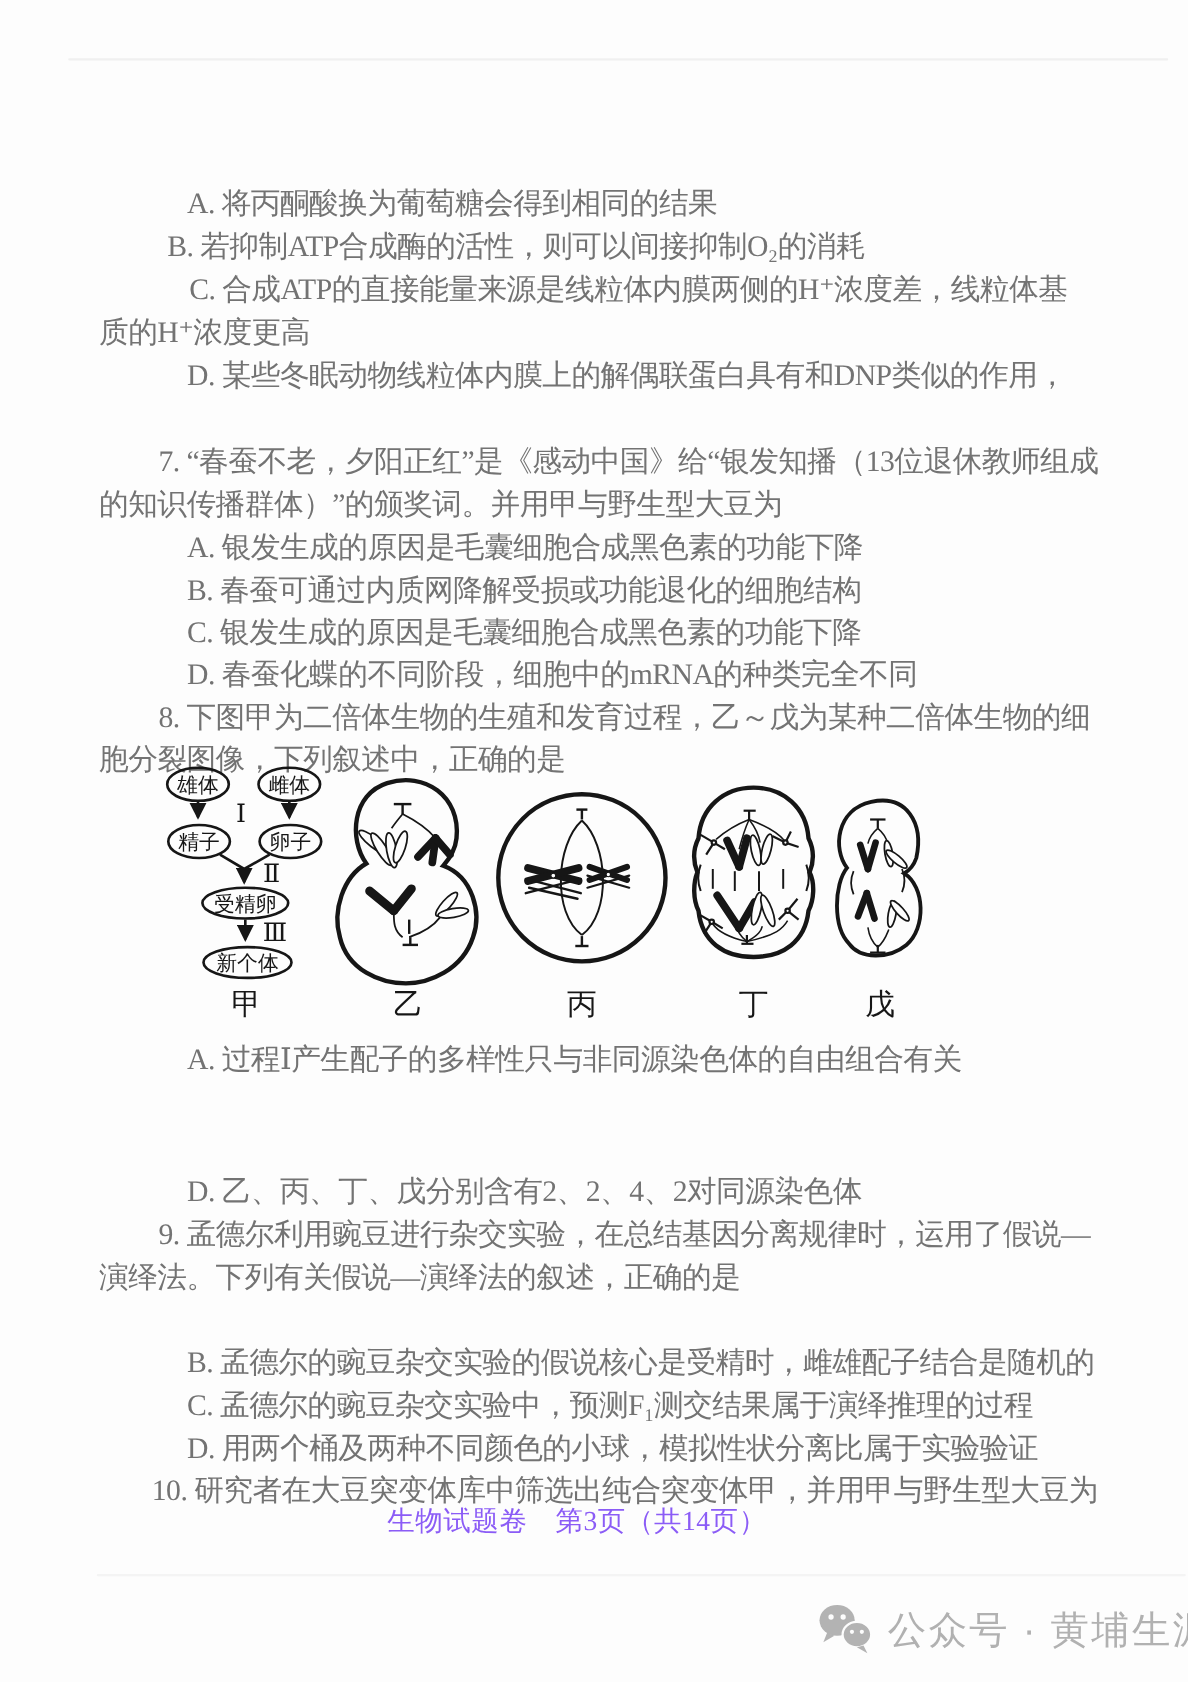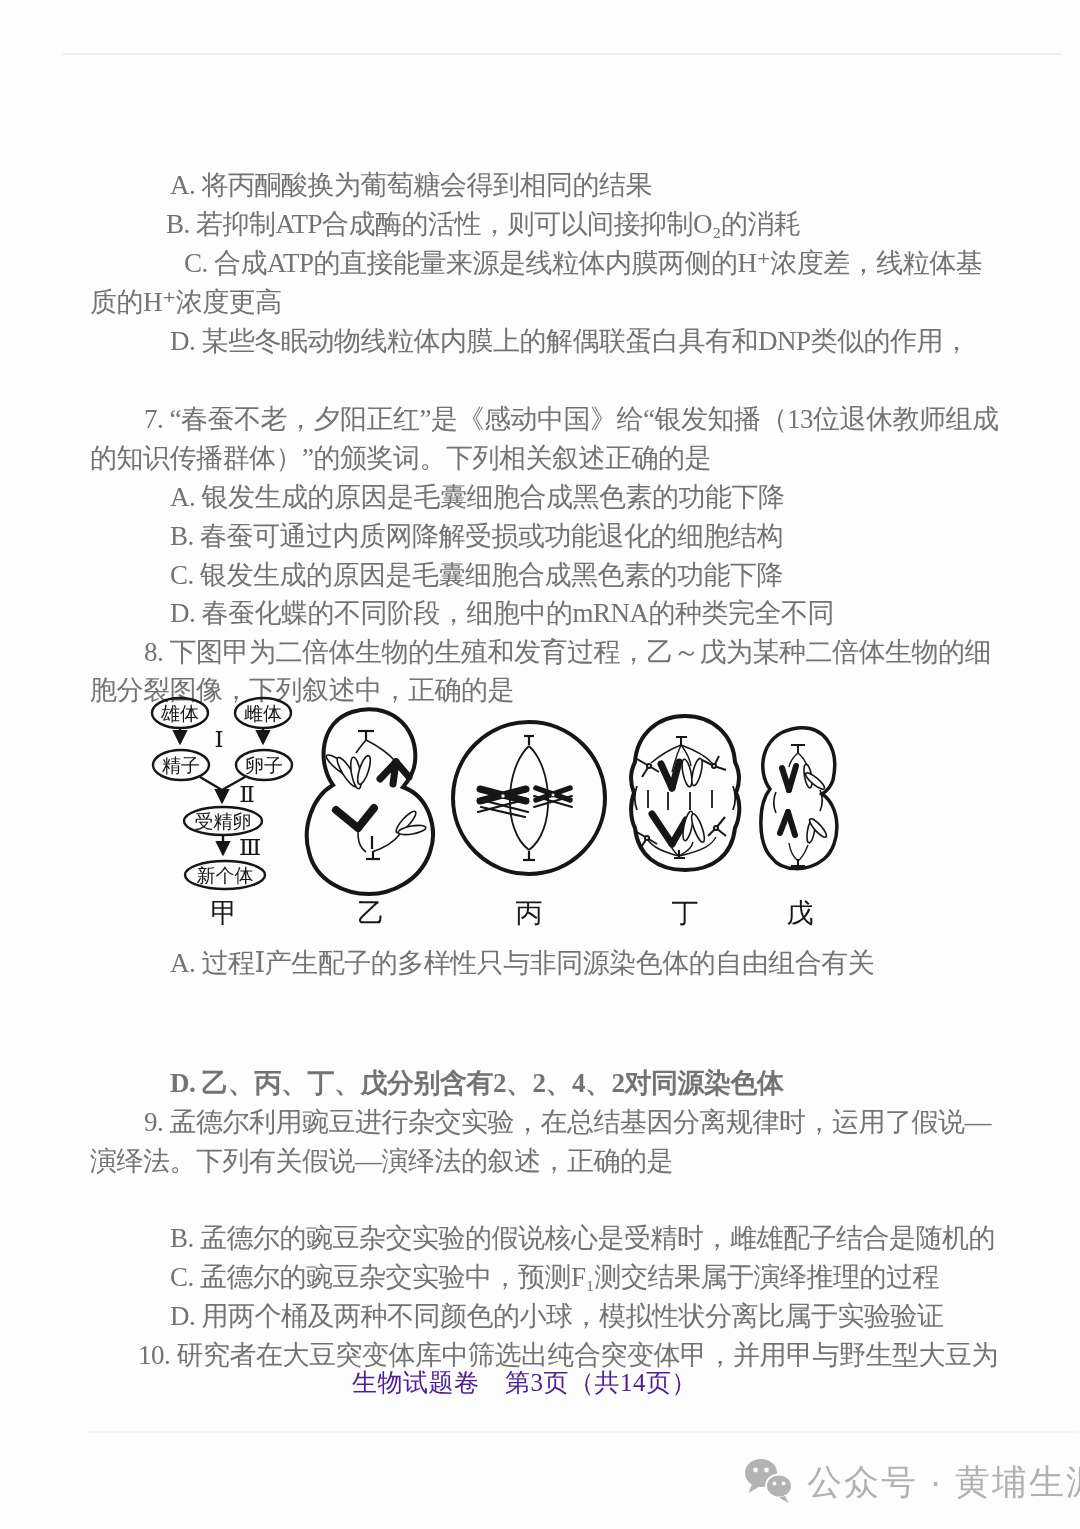--- a/index.html
+++ b/index.html
@@ -36,7 +36,7 @@
   <div class="scan-line" style="left:88px;top:1431px;width:990px;background:#f4f4f4;"></div>
 
   <p class="line" style="left:162px;top:160px;">A. 将丙酮酸换为葡萄糖会得到相同的结果</p>
-  <p class="line" style="left:158px;top:199px;text-align:center;">B. 若抑制ATP合成酶的活性，则可以间接抑制O₂的消耗</p>
+  <p class="line" style="left:144px;top:199px;text-align:center;">B. 若抑制ATP合成酶的活性，则可以间接抑制O₂的消耗</p>
   <p class="line" style="left:176px;top:238px;">C. 合成ATP的直接能量来源是线粒体内膜两侧的H⁺浓度差，线粒体基</p>
   <p class="line" style="left:82px;top:277px;">质的H⁺浓度更高</p>
   <p class="line" style="left:162px;top:316px;">D. 某些冬眠动物线粒体内膜上的解偶联蛋白具有和DNP类似的作用，</p>

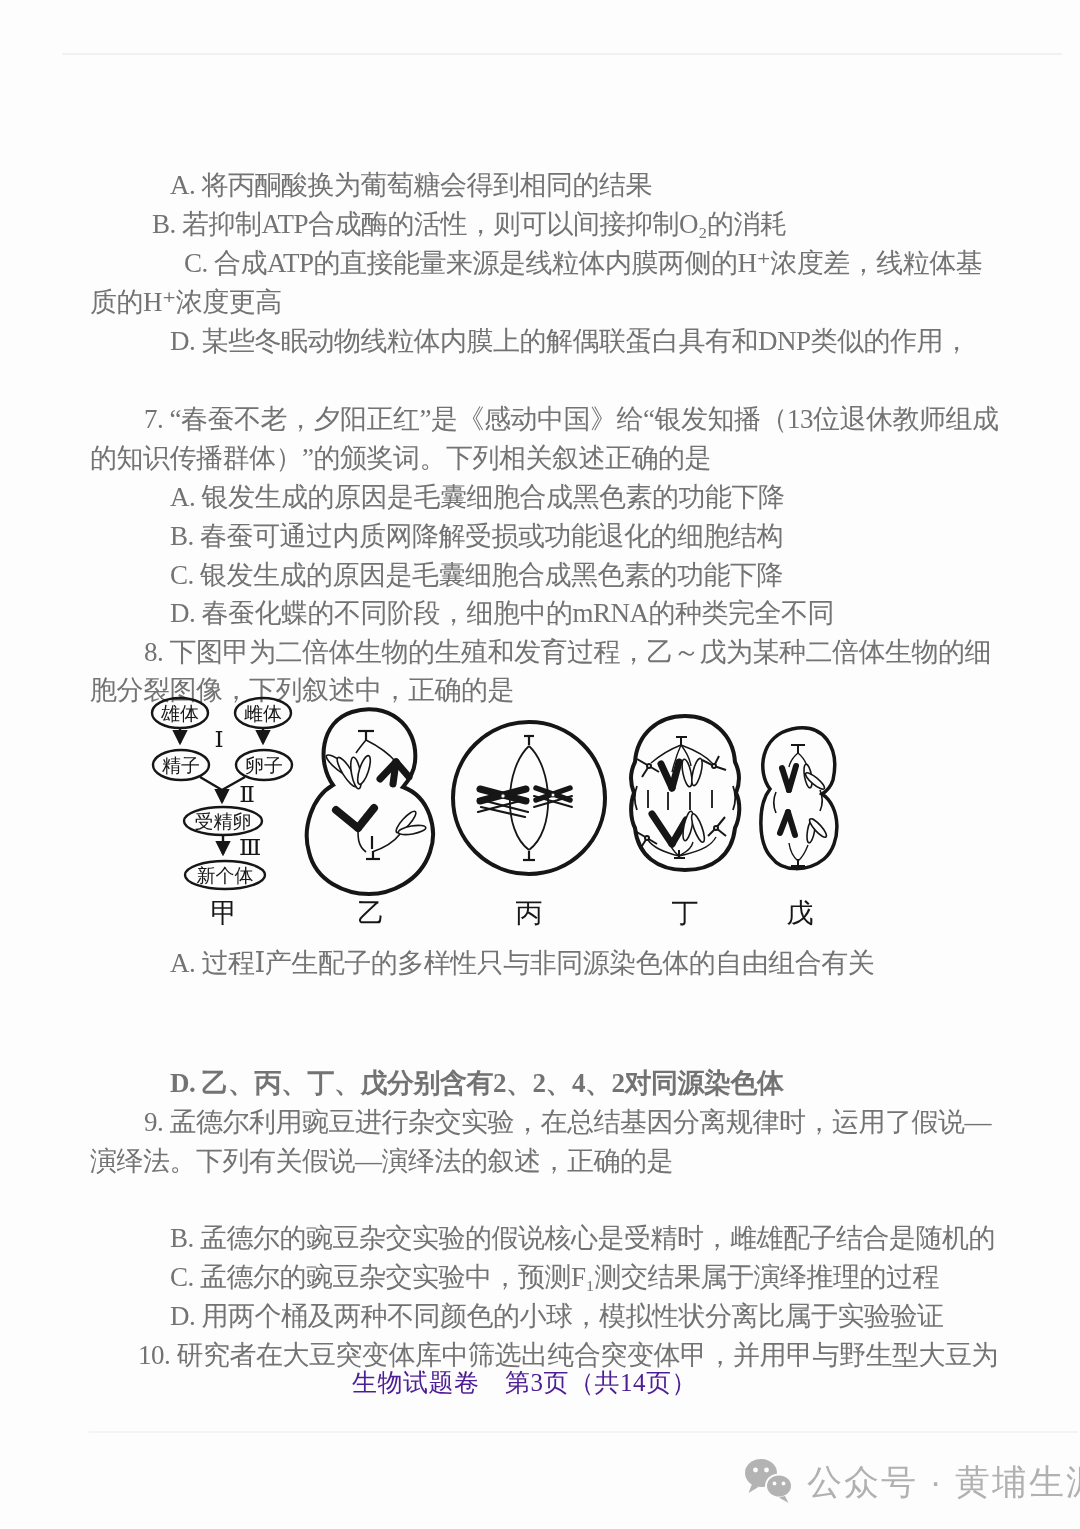--- a/index.html
+++ b/index.html
@@ -37,7 +37,7 @@
 
   <p class="line" style="left:162px;top:160px;">A. 将丙酮酸换为葡萄糖会得到相同的结果</p>
   <p class="line" style="left:144px;top:199px;text-align:center;">B. 若抑制ATP合成酶的活性，则可以间接抑制O₂的消耗</p>
-  <p class="line" style="left:176px;top:238px;">C. 合成ATP的直接能量来源是线粒体内膜两侧的H⁺浓度差，线粒体基</p>
+  <p class="line" style="left:164px;top:238px;">C. 合成ATP的直接能量来源是线粒体内膜两侧的H⁺浓度差，线粒体基</p>
   <p class="line" style="left:82px;top:277px;">质的H⁺浓度更高</p>
   <p class="line" style="left:162px;top:316px;">D. 某些冬眠动物线粒体内膜上的解偶联蛋白具有和DNP类似的作用，</p>
   <p class="line" style="left:136px;top:394px;">7. “春蚕不老，夕阳正红”是《感动中国》给“银发知播（13位退休教师组成</p>

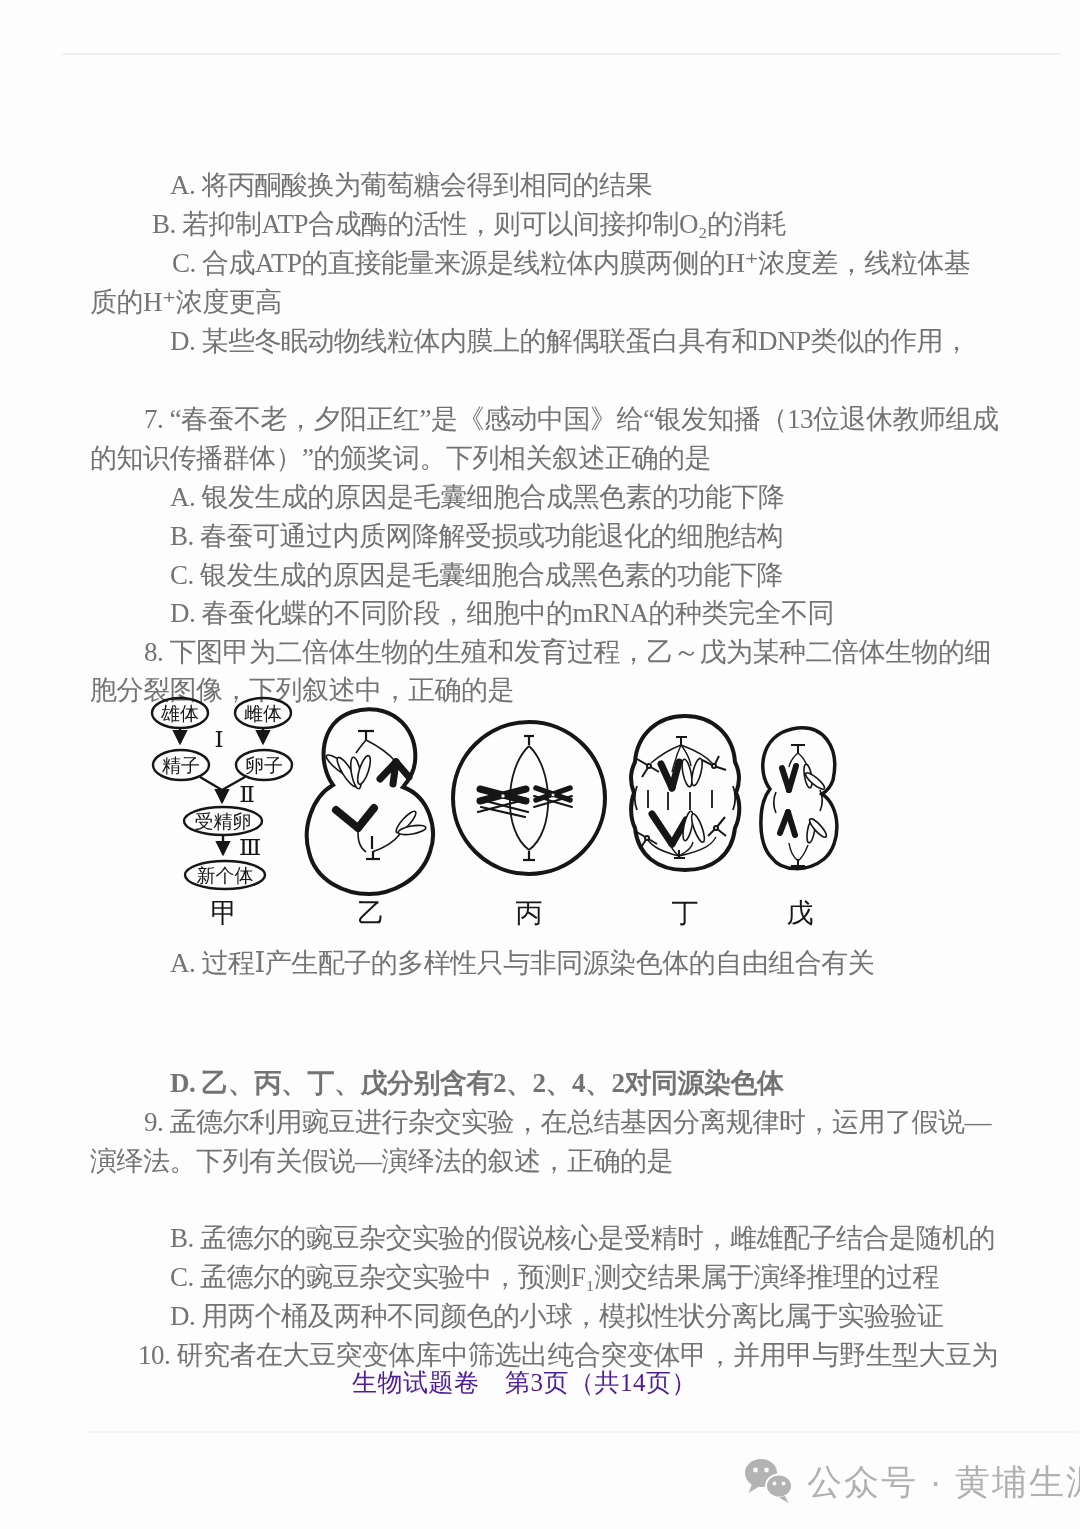--- a/index.html
+++ b/index.html
@@ -41,7 +41,7 @@
   <p class="line" style="left:82px;top:277px;">质的H⁺浓度更高</p>
   <p class="line" style="left:162px;top:316px;">D. 某些冬眠动物线粒体内膜上的解偶联蛋白具有和DNP类似的作用，</p>
   <p class="line" style="left:136px;top:394px;">7. “春蚕不老，夕阳正红”是《感动中国》给“银发知播（13位退休教师组成</p>
-  <p class="line" style="left:82px;top:433px;">的知识传播群体）”的颁奖词。下列相关叙述正确的是</p>
+  <p class="line" style="left:82px;top:433px;">的知识传播群体）”的颁奖词。并用甲与野生型大豆为</p>
   <p class="line" style="left:162px;top:472px;text-align:center;">A. 银发生成的原因是毛囊细胞合成黑色素的功能下降</p>
   <p class="line" style="left:162px;top:511px;">B. 春蚕可通过内质网降解受损或功能退化的细胞结构</p>
   <p class="line" style="left:162px;top:550px;">C. 银发生成的原因是毛囊细胞合成黑色素的功能下降</p>

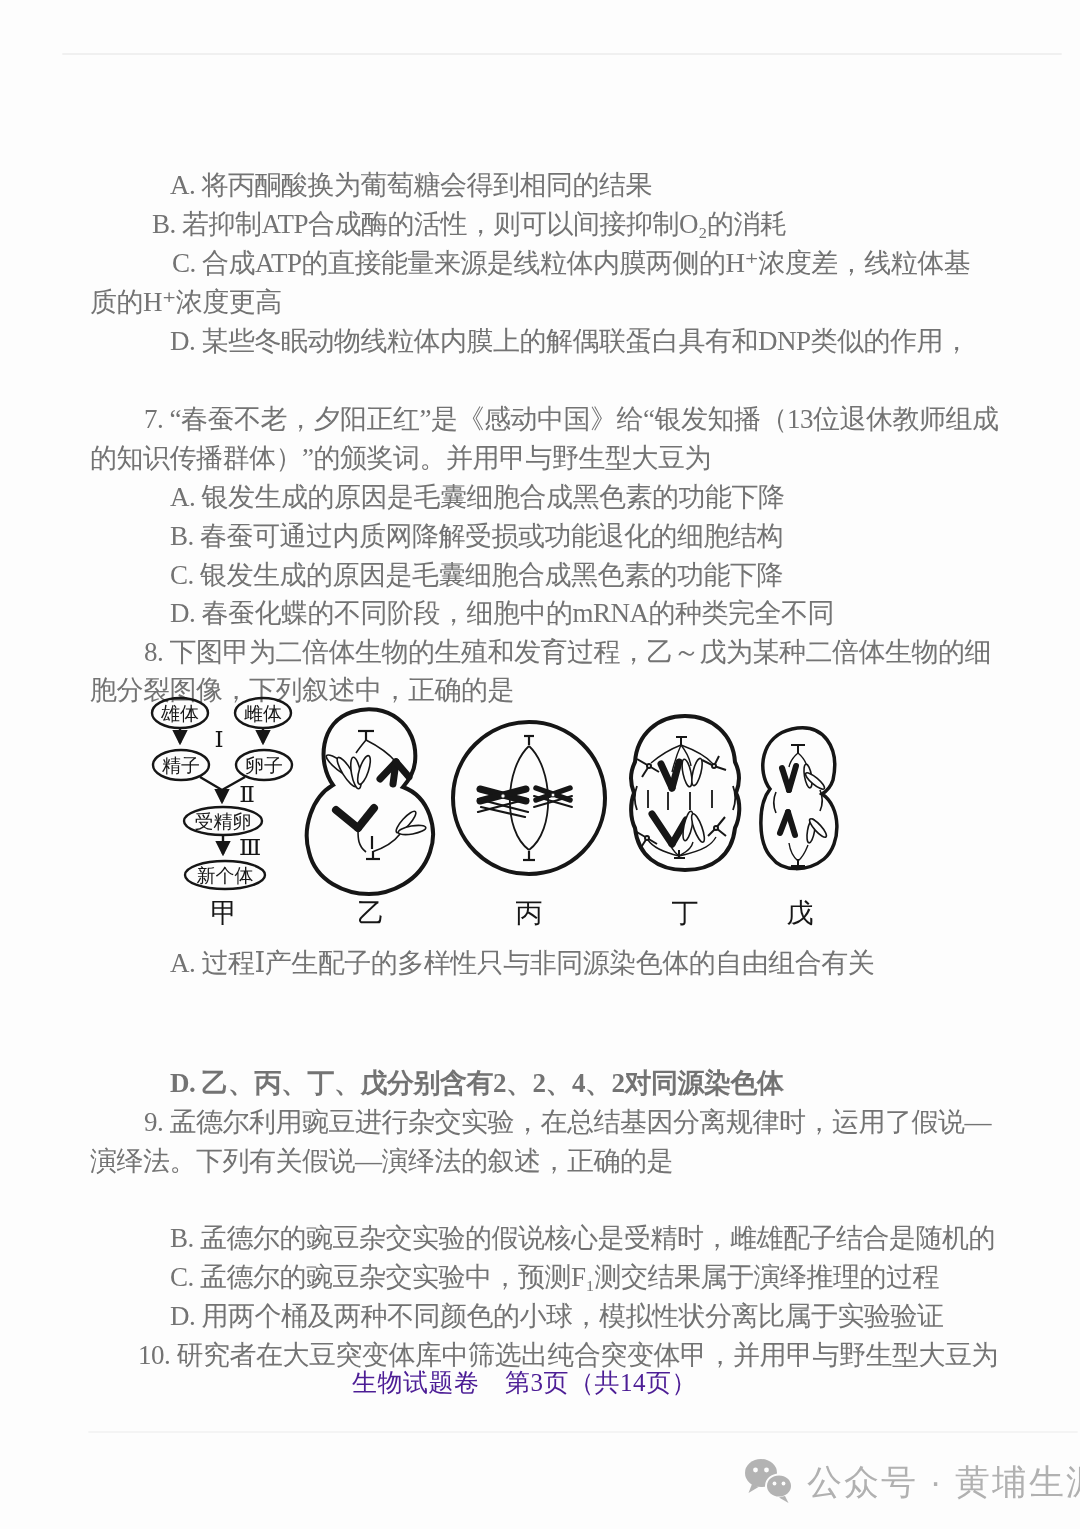--- a/index.html
+++ b/index.html
@@ -49,7 +49,7 @@
   <p class="line" style="left:136px;top:627px;">8. 下图甲为二倍体生物的生殖和发育过程，乙～戊为某种二倍体生物的细</p>
   <p class="line" style="left:82px;top:665px;">胞分裂图像，下列叙述中，正确的是</p>
   <p class="line" style="left:162px;top:938px;">A. 过程Ⅰ产生配子的多样性只与非同源染色体的自由组合有关</p>
-  <p class="line" style="left:162px;top:1058px;font-weight:bold;">D. 乙、丙、丁、戊分别含有2、2、4、2对同源染色体</p>
+  <p class="line" style="left:162px;top:1058px;">D. 乙、丙、丁、戊分别含有2、2、4、2对同源染色体</p>
   <p class="line" style="left:136px;top:1097px;">9. 孟德尔利用豌豆进行杂交实验，在总结基因分离规律时，运用了假说—</p>
   <p class="line" style="left:82px;top:1136px;">演绎法。下列有关假说—演绎法的叙述，正确的是</p>
   <p class="line" style="left:162px;top:1252px;">C. 孟德尔的豌豆杂交实验中，预测F₁测交结果属于演绎推理的过程</p>

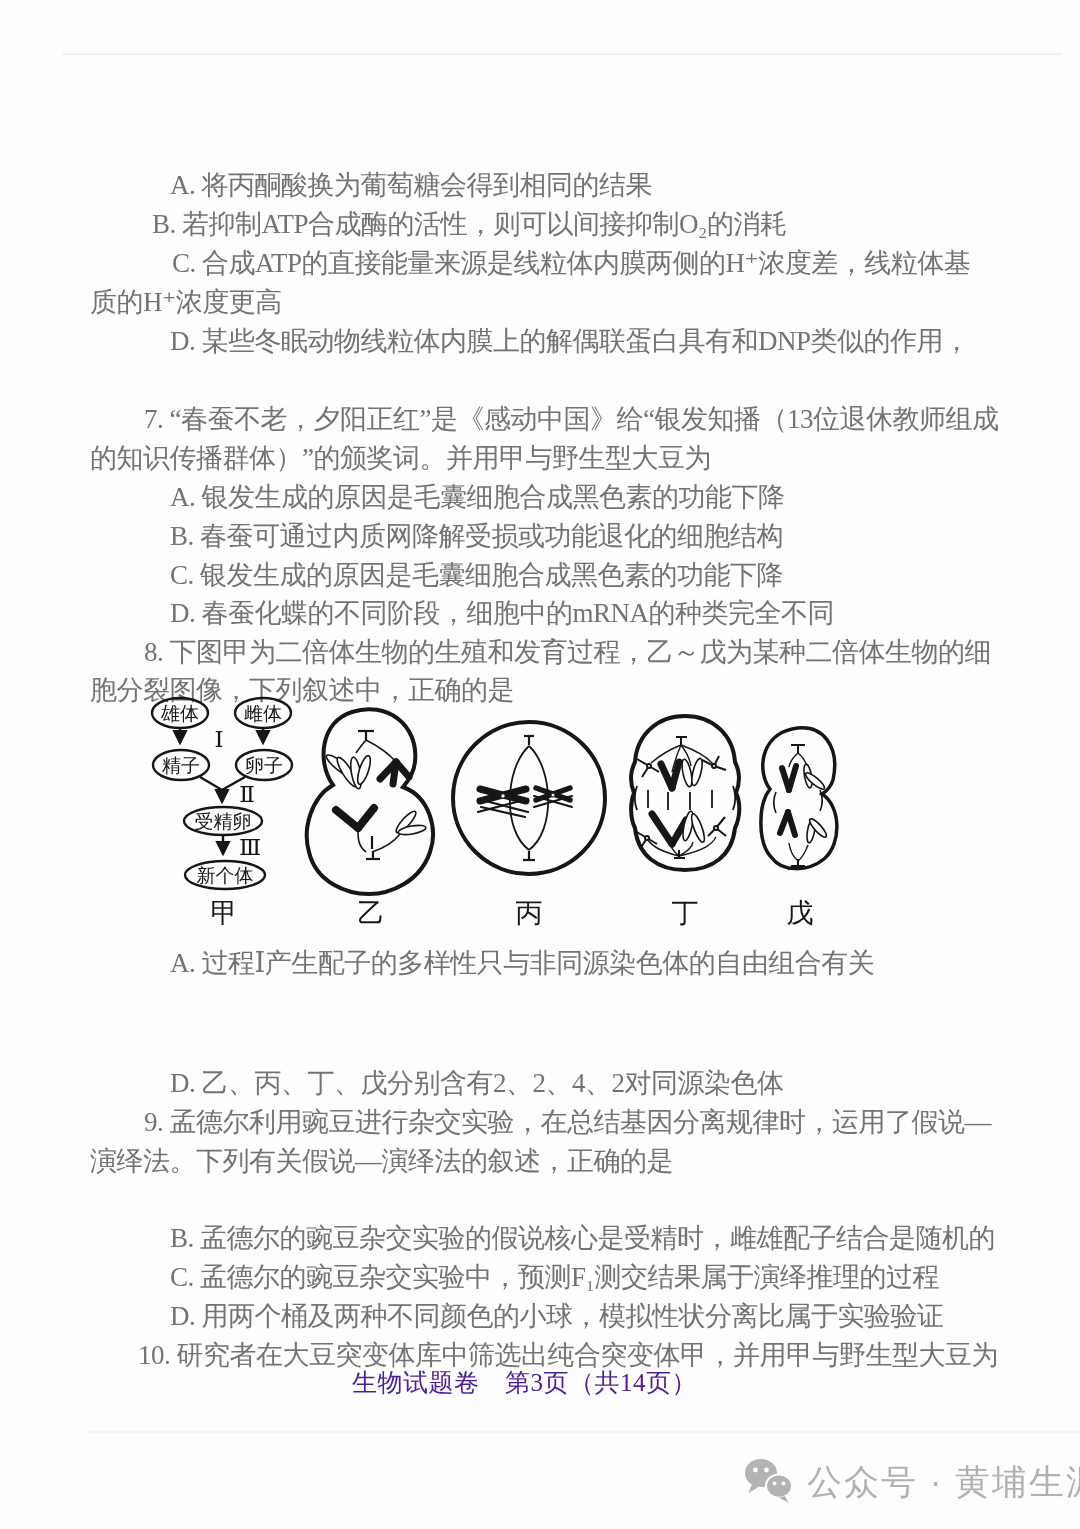--- a/index.html
+++ b/index.html
@@ -14,7 +14,7 @@
   }
   .footer-line{
     position:absolute;margin:0;white-space:nowrap;
-    font-size:25px;color:#4c1d95;letter-spacing:0.5px;
+    font-size:25px;color:#8b5cf6;letter-spacing:0.5px;
   }
   .scan-line{position:absolute;height:2px;border-radius:2px;}
   .figure{position:absolute;left:130px;top:690px;}

